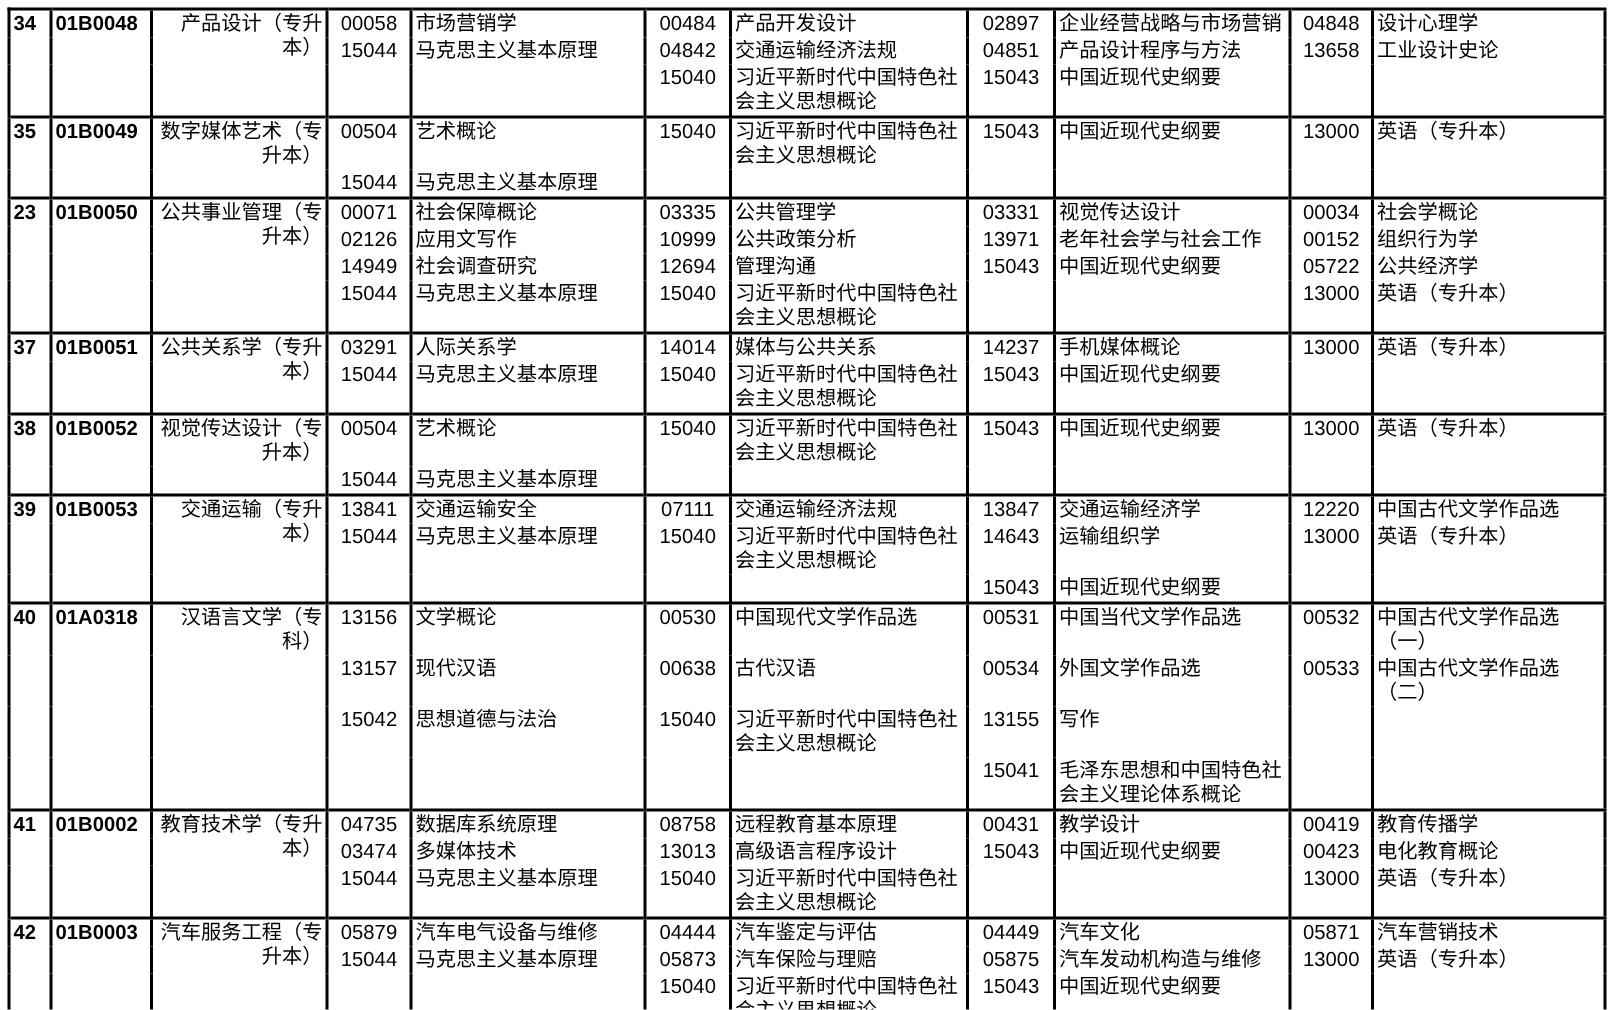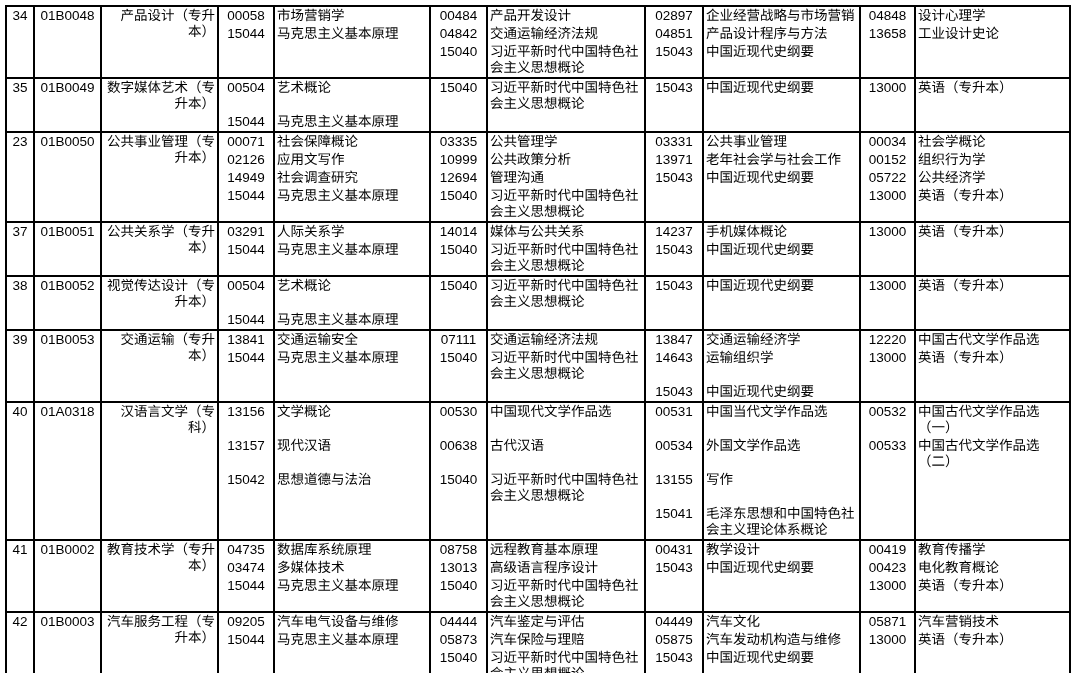--- a/index.html
+++ b/index.html
@@ -34,8 +34,9 @@
     border-top: 2px solid #000;
   }
   td.num, td.mcode {
-    text-align: center;
+    text-align: left;
     vertical-align: middle;
+    font-weight: bold;
   }
   td.major {
     vertical-align: middle;

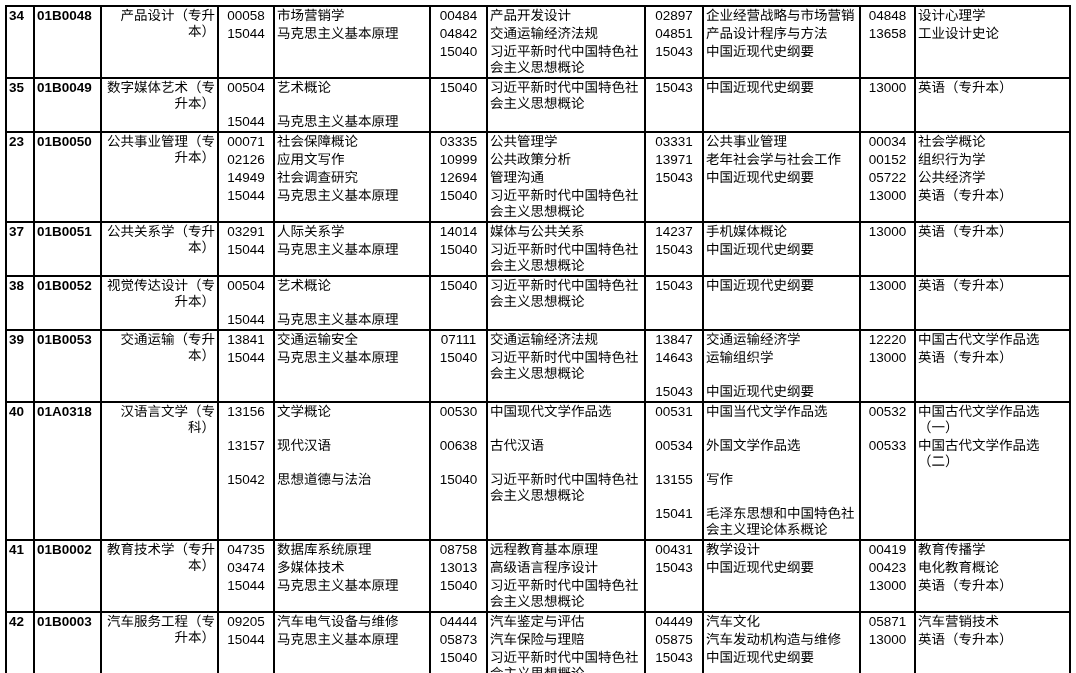--- a/index.html
+++ b/index.html
@@ -136,7 +136,7 @@
           <td class="ccode">03335</td>
           <td class="cname">公共管理学</td>
           <td class="ccode">03331</td>
-          <td class="cname">公共事业管理</td>
+          <td class="cname">视觉传达设计</td>
           <td class="ccode">00034</td>
           <td class="cname">社会学概论</td>
         </tr>

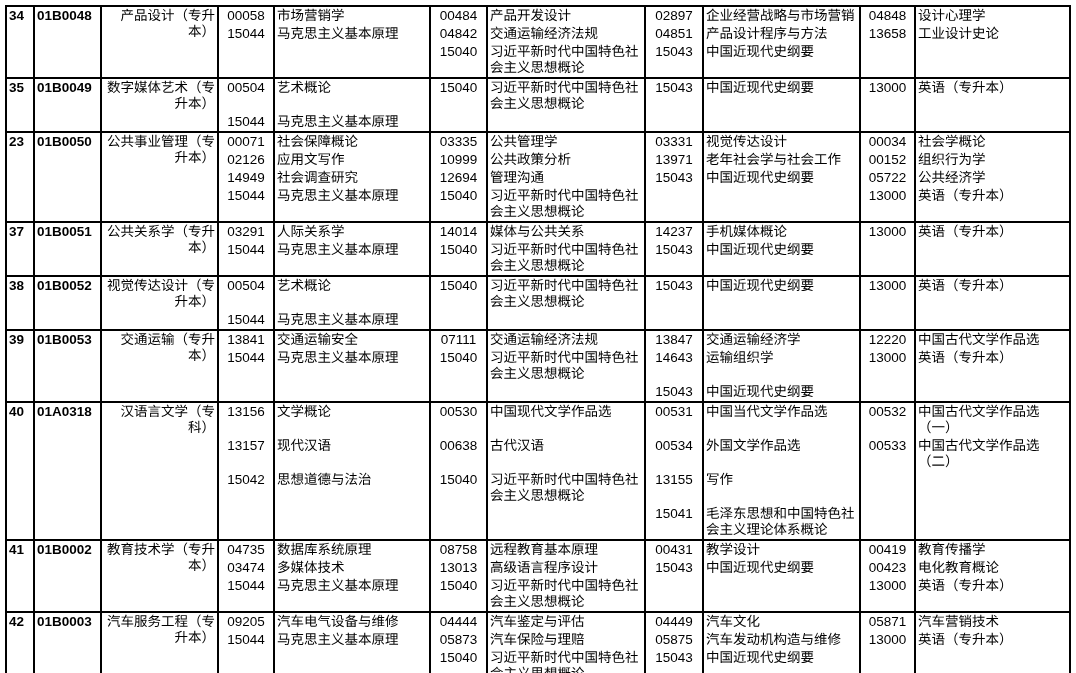--- a/index.html
+++ b/index.html
@@ -329,7 +329,7 @@
           <td class="num" rowspan="3">42</td>
           <td class="mcode" rowspan="3">01B0003</td>
           <td class="major" rowspan="3">汽车服务工程（专升本）</td>
-          <td class="ccode">09205</td>
+          <td class="ccode">05879</td>
           <td class="cname">汽车电气设备与维修</td>
           <td class="ccode">04444</td>
           <td class="cname">汽车鉴定与评估</td>

